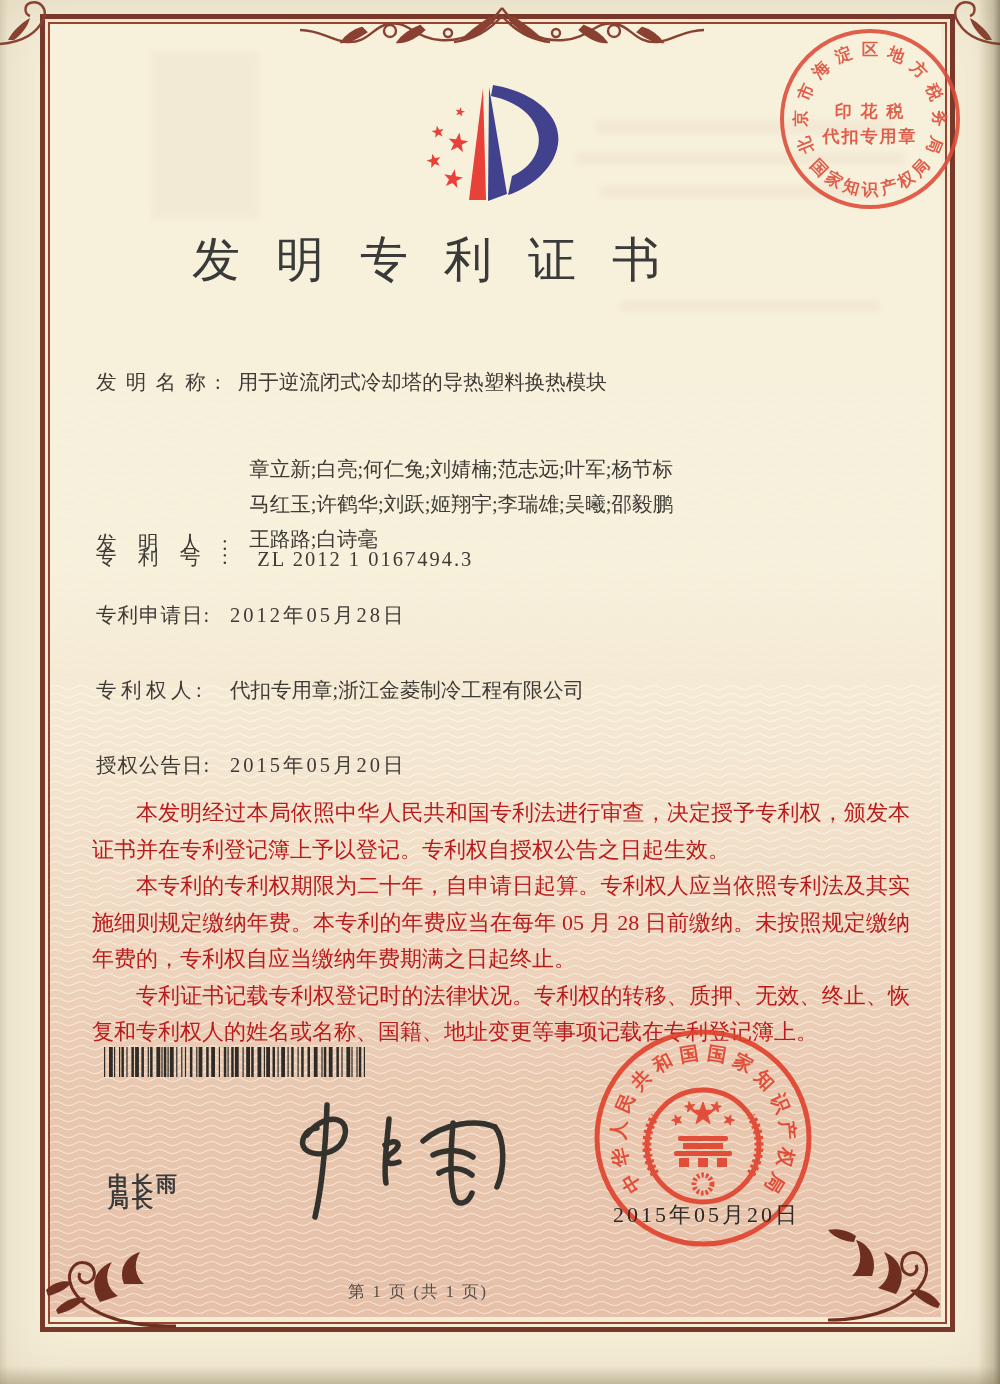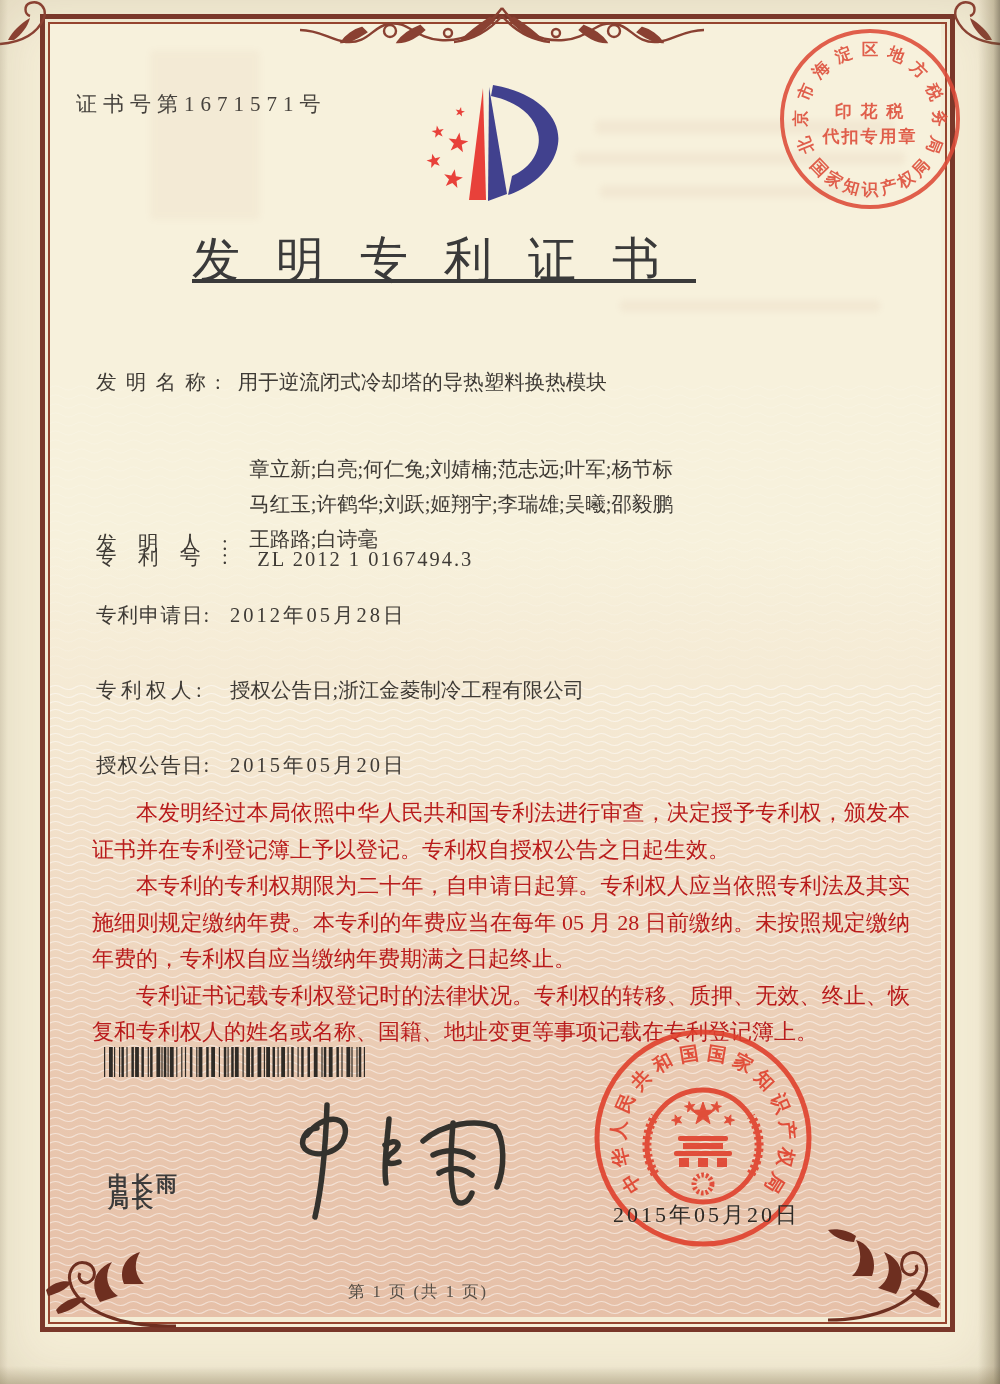--- a/index.html
+++ b/index.html
@@ -142,7 +142,6 @@
     </g>
   </svg>
 
-  <div class="cert-no">证书号第1671571号</div>
 
   <svg class="stamp-svg" style="left:423px;top:64px;" width="155" height="152" viewBox="0 0 155 152">
     <g fill="#e8413a">

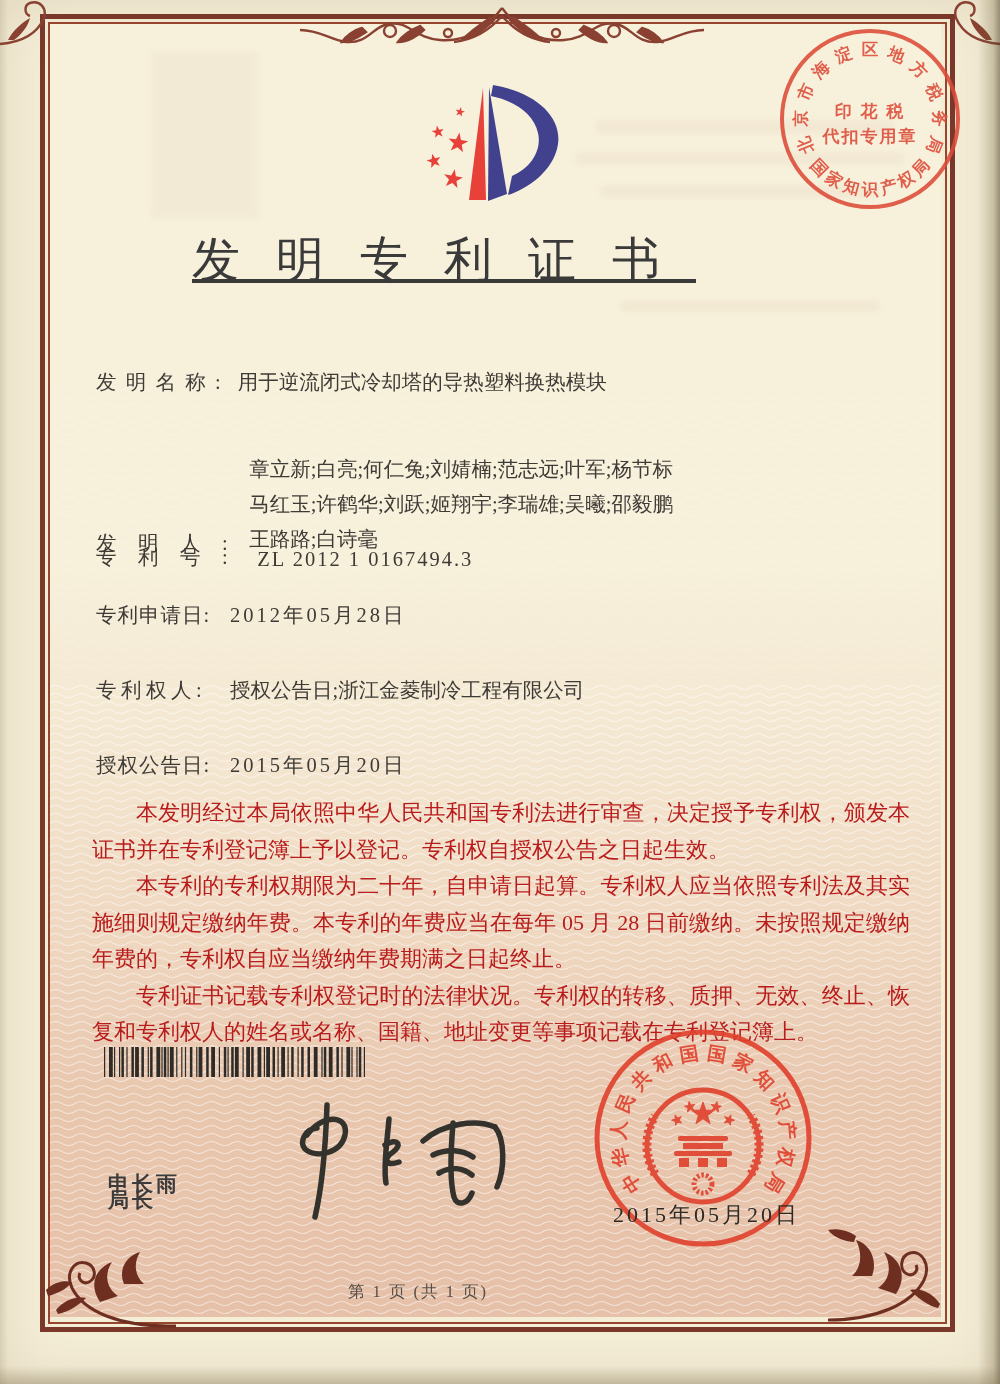--- a/index.html
+++ b/index.html
@@ -37,7 +37,7 @@
   
   .cert-no{position:absolute;left:76px;top:90px;font-size:21px;letter-spacing:6px;color:#45413c;}
   .title{position:absolute;left:0;top:228px;width:852px;text-align:center;
-    font-size:48px;color:#3a3a3a;letter-spacing:36px;text-indent:36px;font-weight:500;text-decoration:underline;}
+    font-size:48px;color:#3a3a3a;letter-spacing:36px;text-indent:36px;font-weight:500;}
   .row{position:absolute;left:96px;display:flex;align-items:flex-end;
     font-size:20.5px;color:#3e3a35;}
   .row .lbl{flex:0 0 126px;white-space:nowrap;}

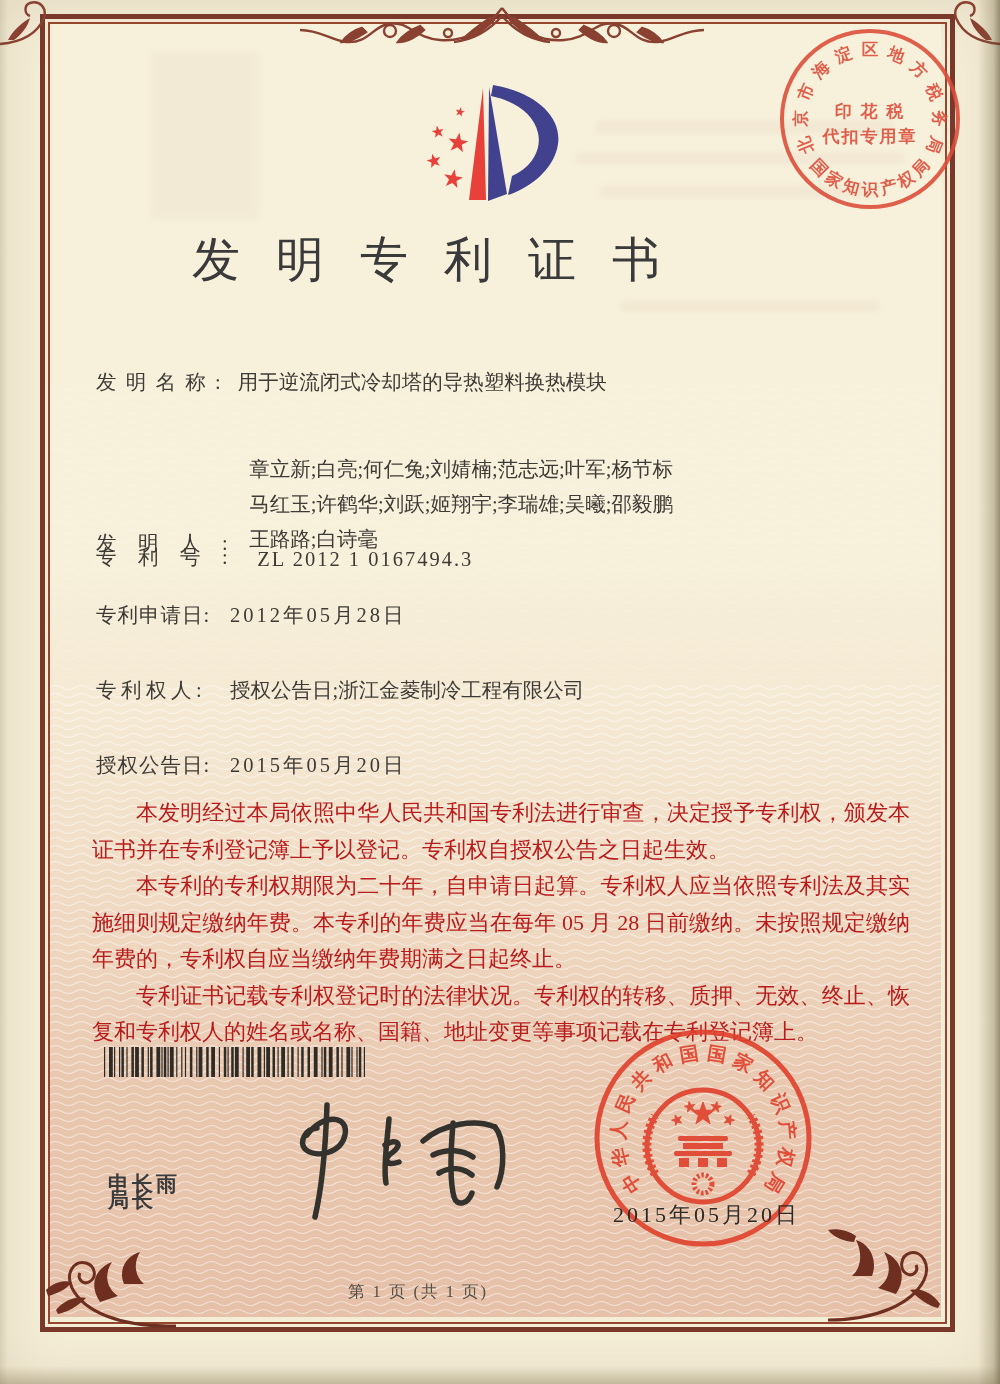--- a/index.html
+++ b/index.html
@@ -214,7 +214,7 @@
 
   <div class="row" style="top:676px;">
     <span class="lbl ls-mid">专利权人:</span>
-    <span class="val">授权公告日;浙江金菱制冷工程有限公司</span>
+    <span class="val">代扣专用章;浙江金菱制冷工程有限公司</span>
   </div>
 
   <div class="row" style="top:751px;">

